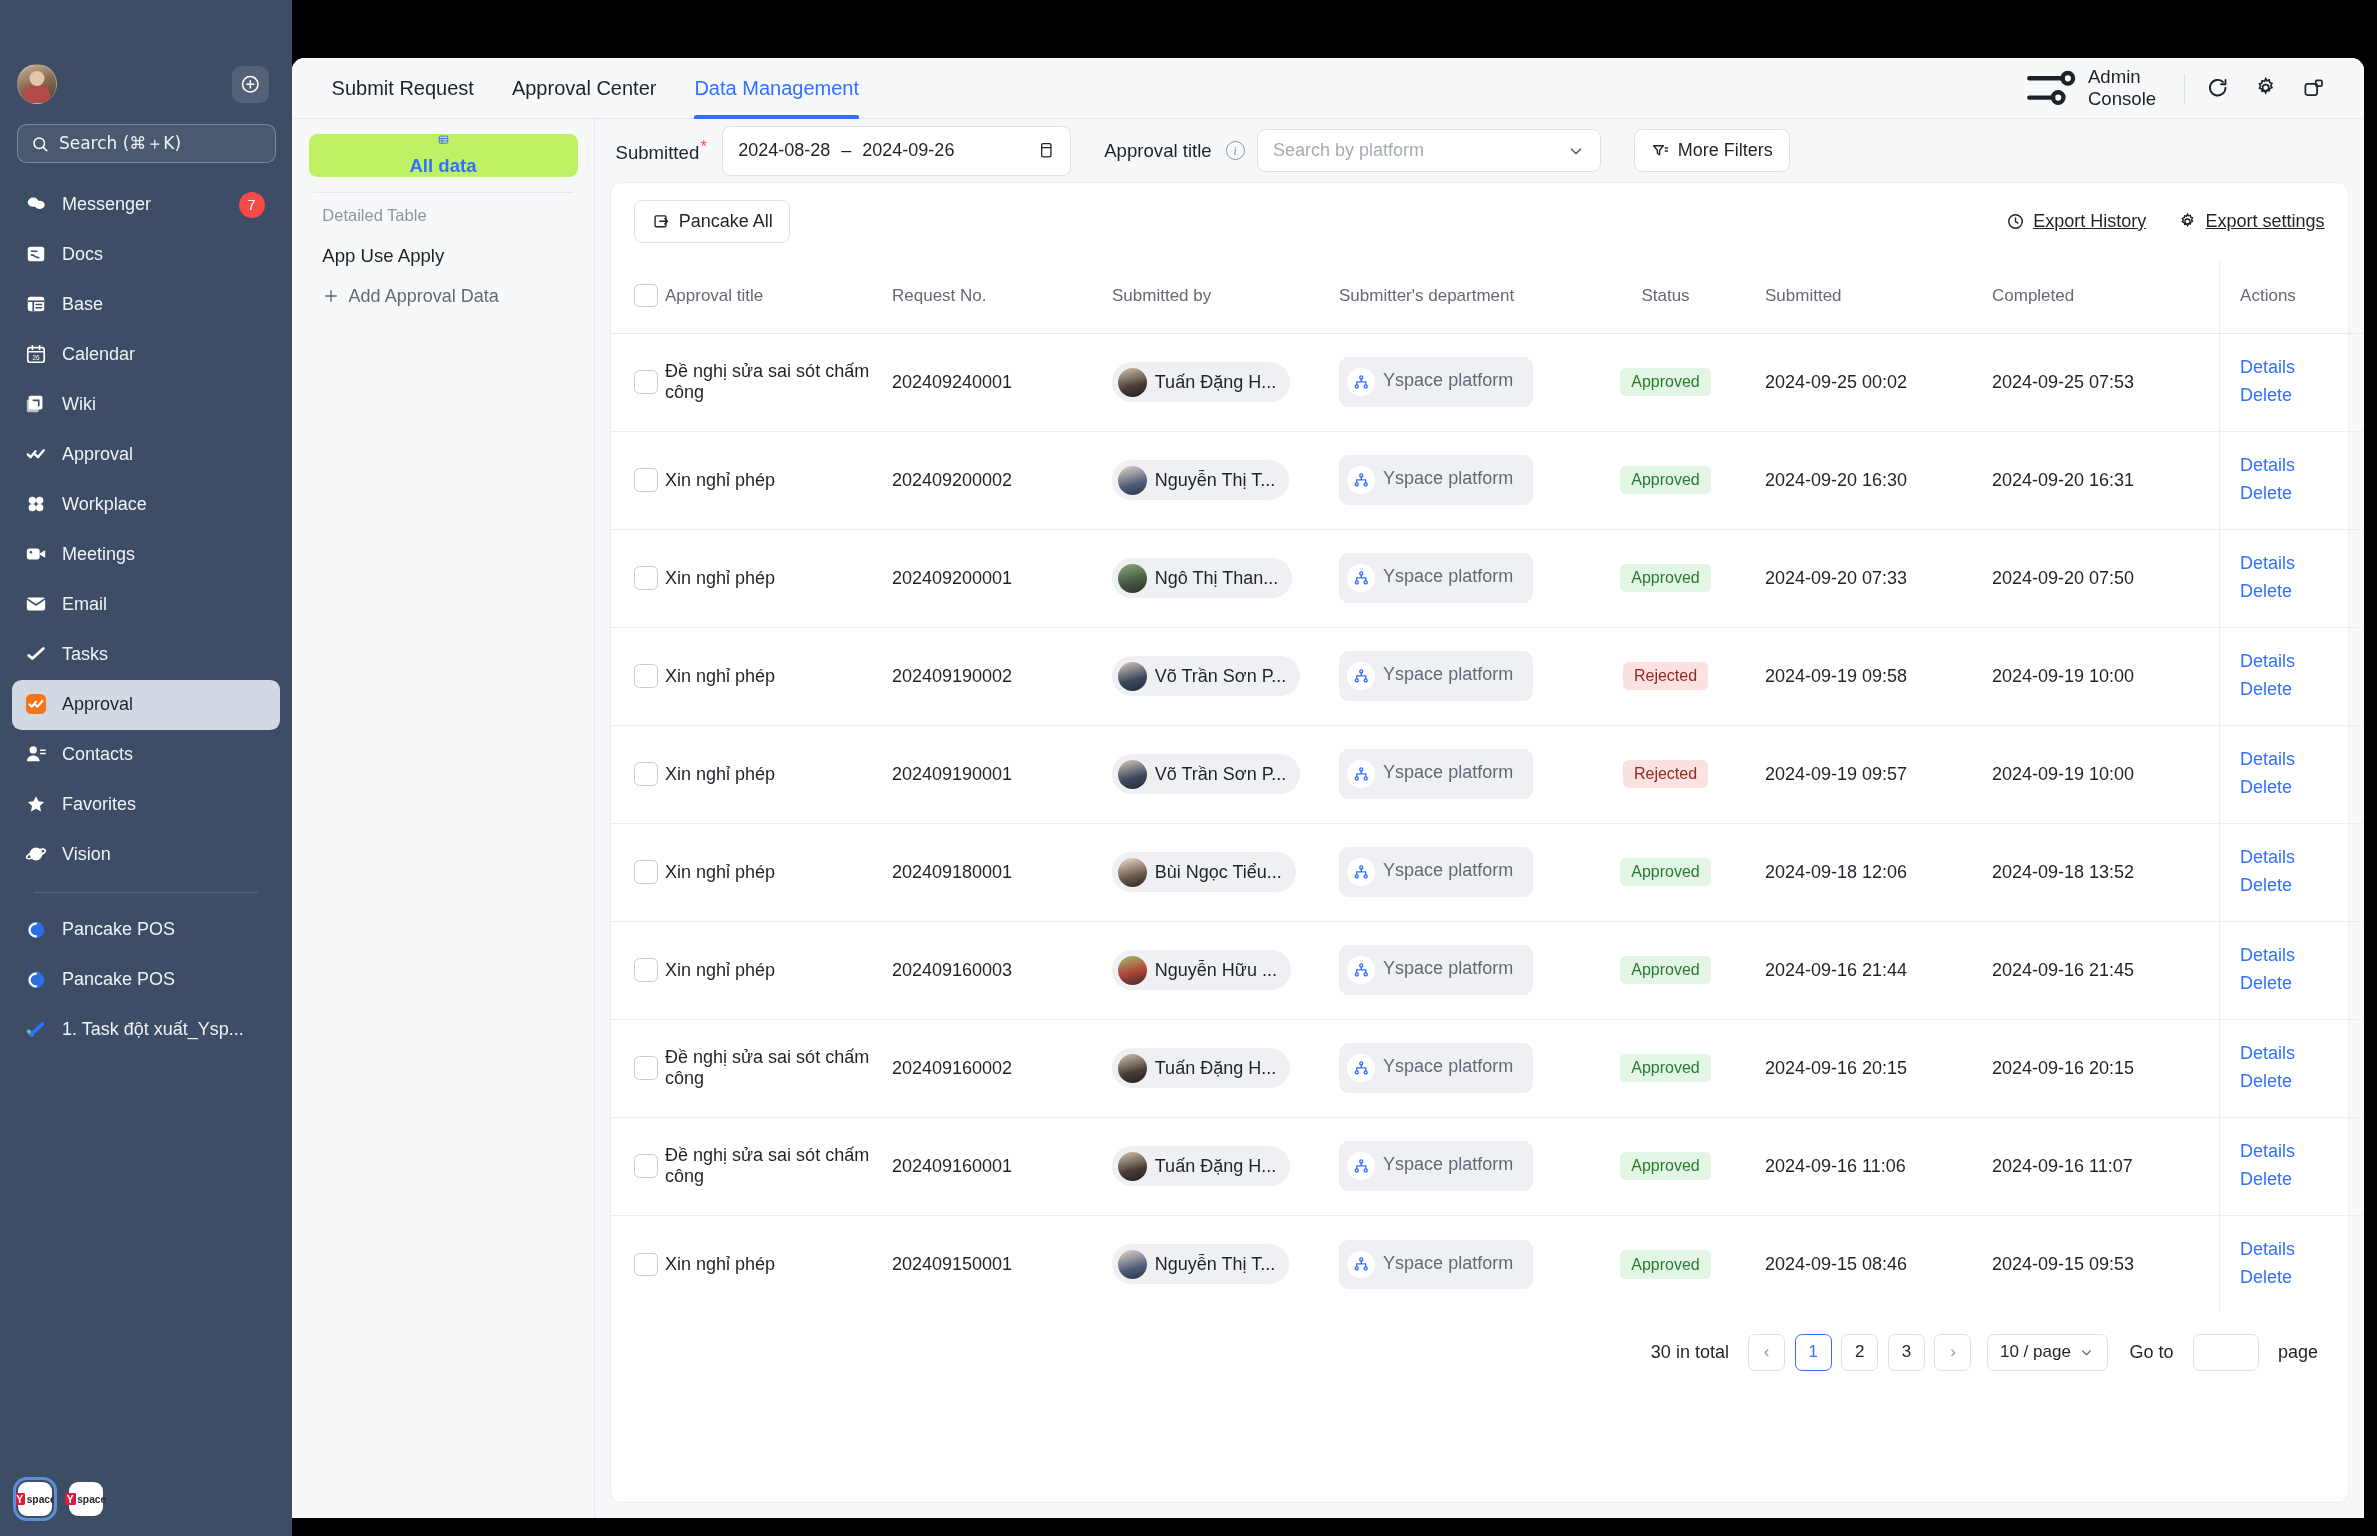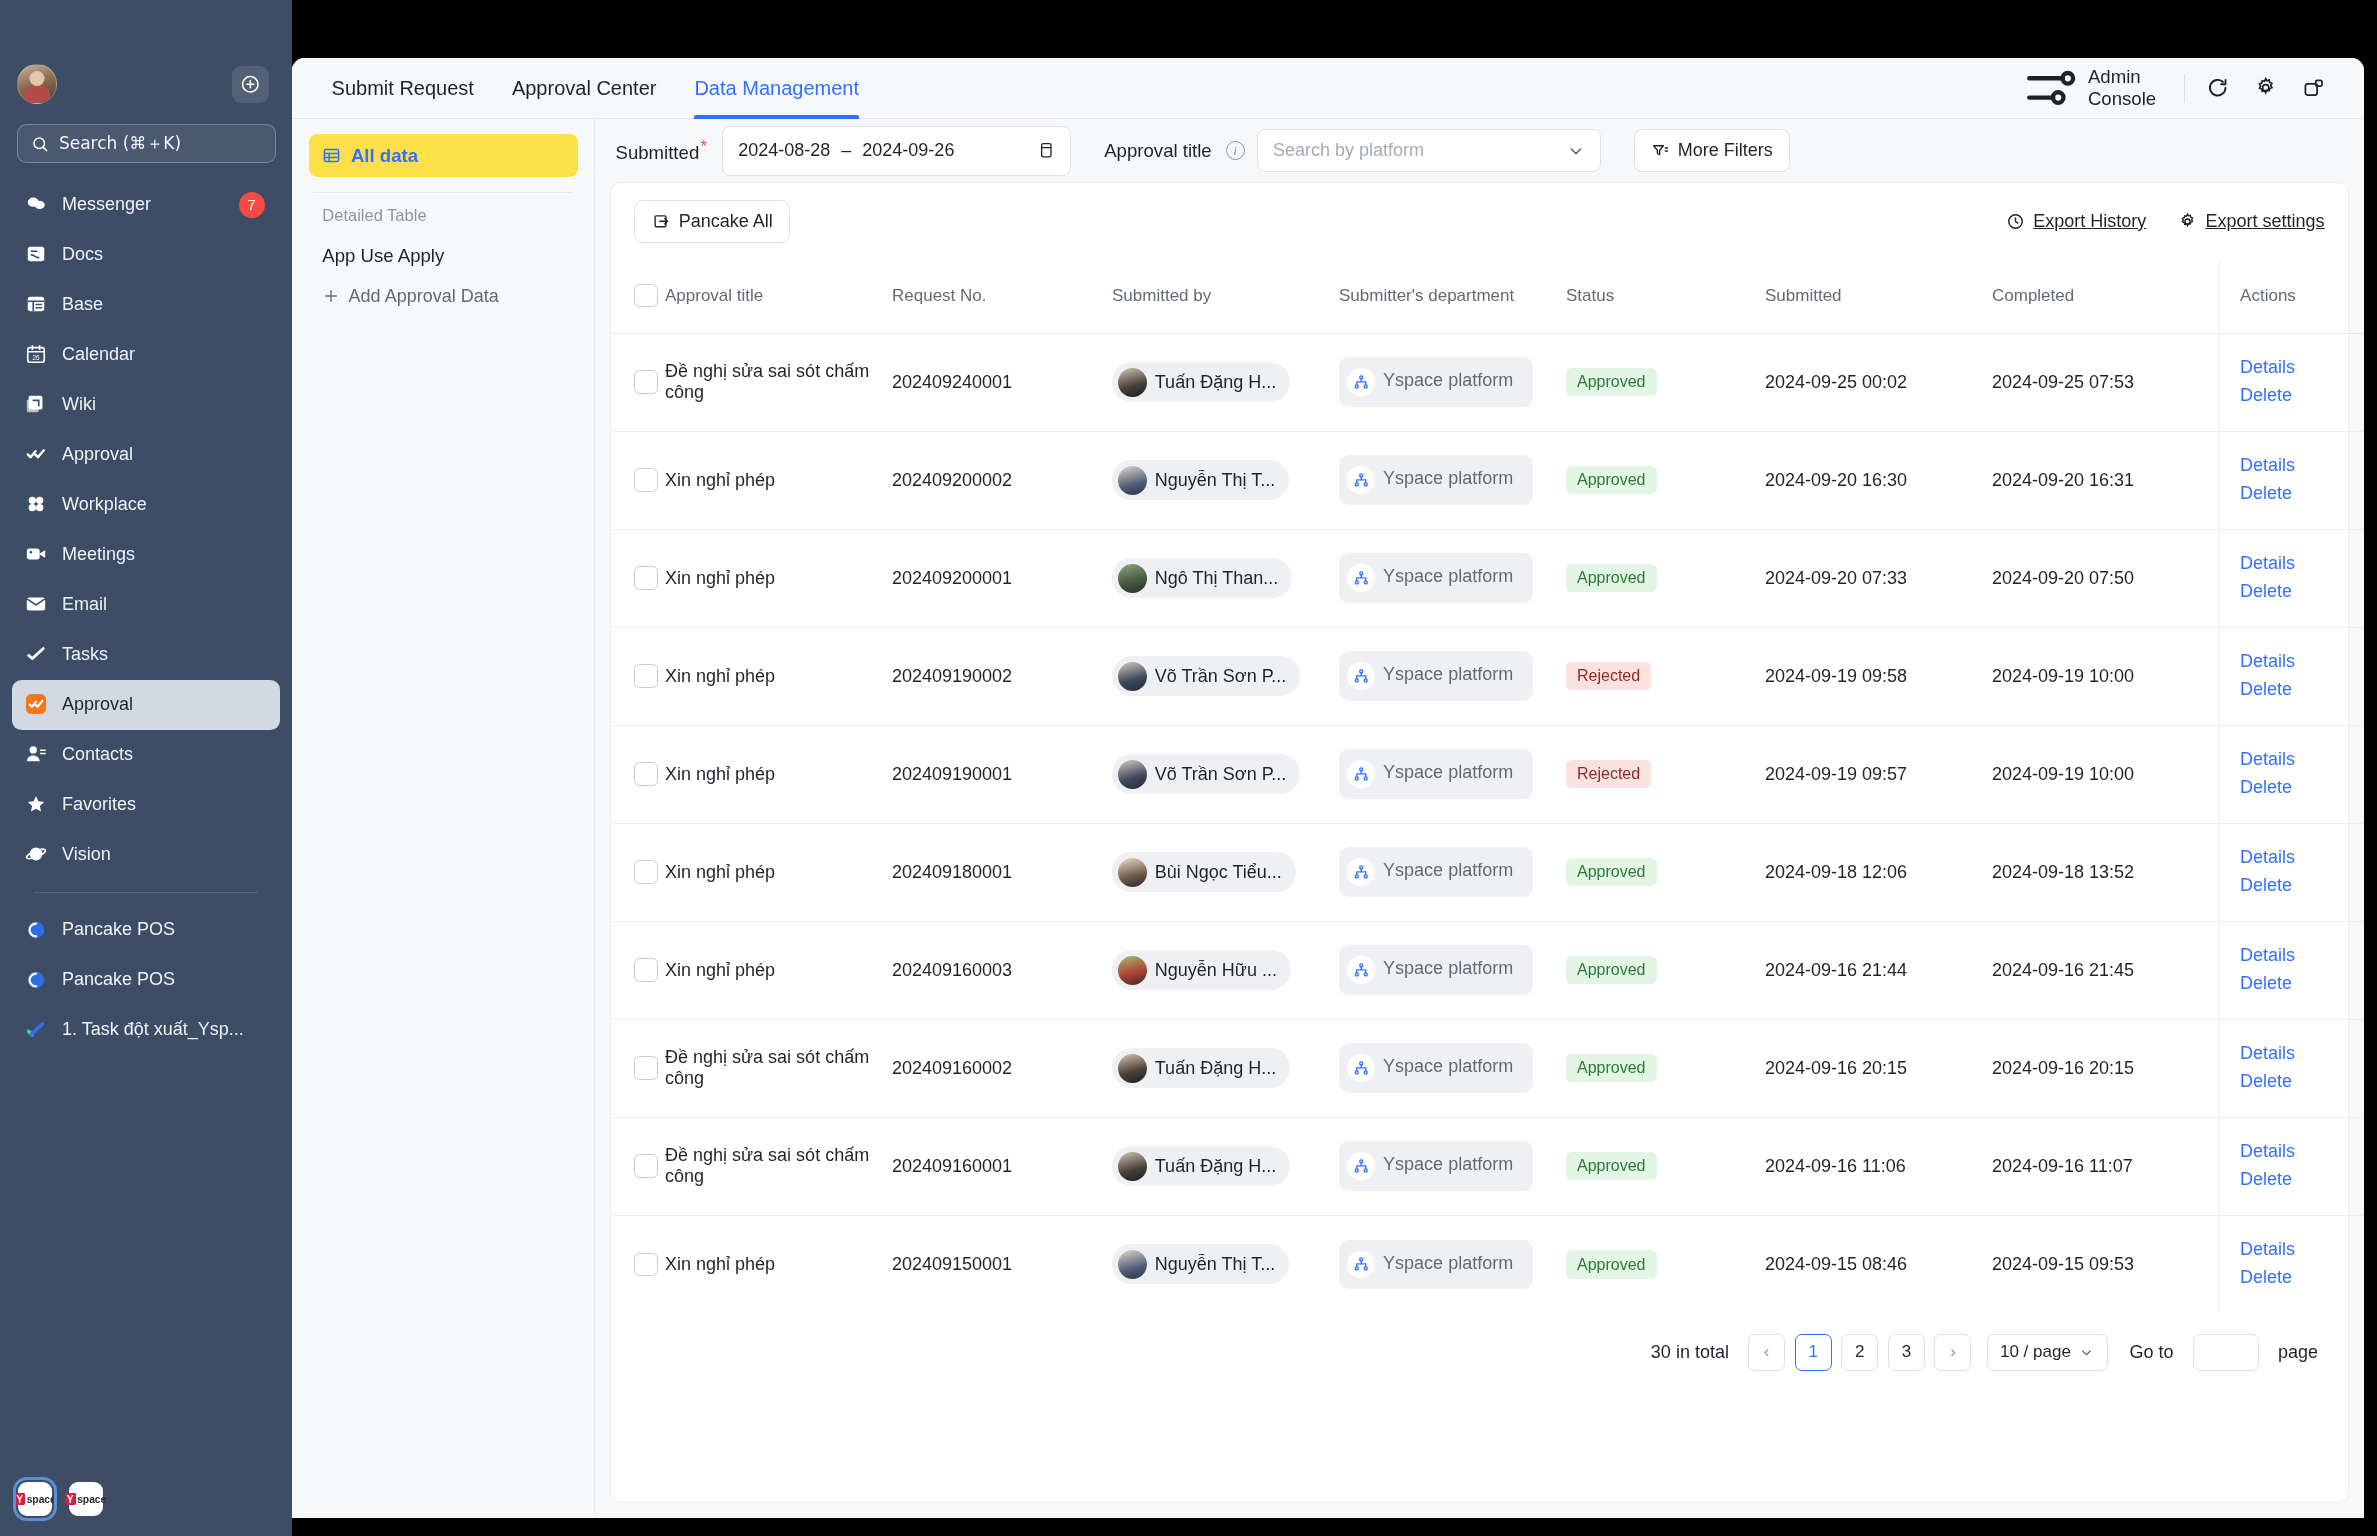--- a/index.html
+++ b/index.html
@@ -142,7 +142,7 @@
     display:flex; align-items:center; gap:9.6px;
     padding: 0 13.8px; font-size: 18.6px; color:#1f2329;
   }
-  .subnav-item.active { background:#fde047; color:#3370ff; font-weight:bold;}
+  .subnav-item.active { background:#bef264; color:#3370ff; font-weight:bold;flex-direction:column;}
   .subnav-item svg { width: 19px; height:19px; }
   .subnav-sep { height:0.7px; background:#e6e8eb; margin: 15px 4.1px 13.8px 4.1px; }
   .subnav-group { font-size: 16.5px; color:#8f959e; padding: 0 13.8px 0 13.8px; margin-bottom: 11px;}

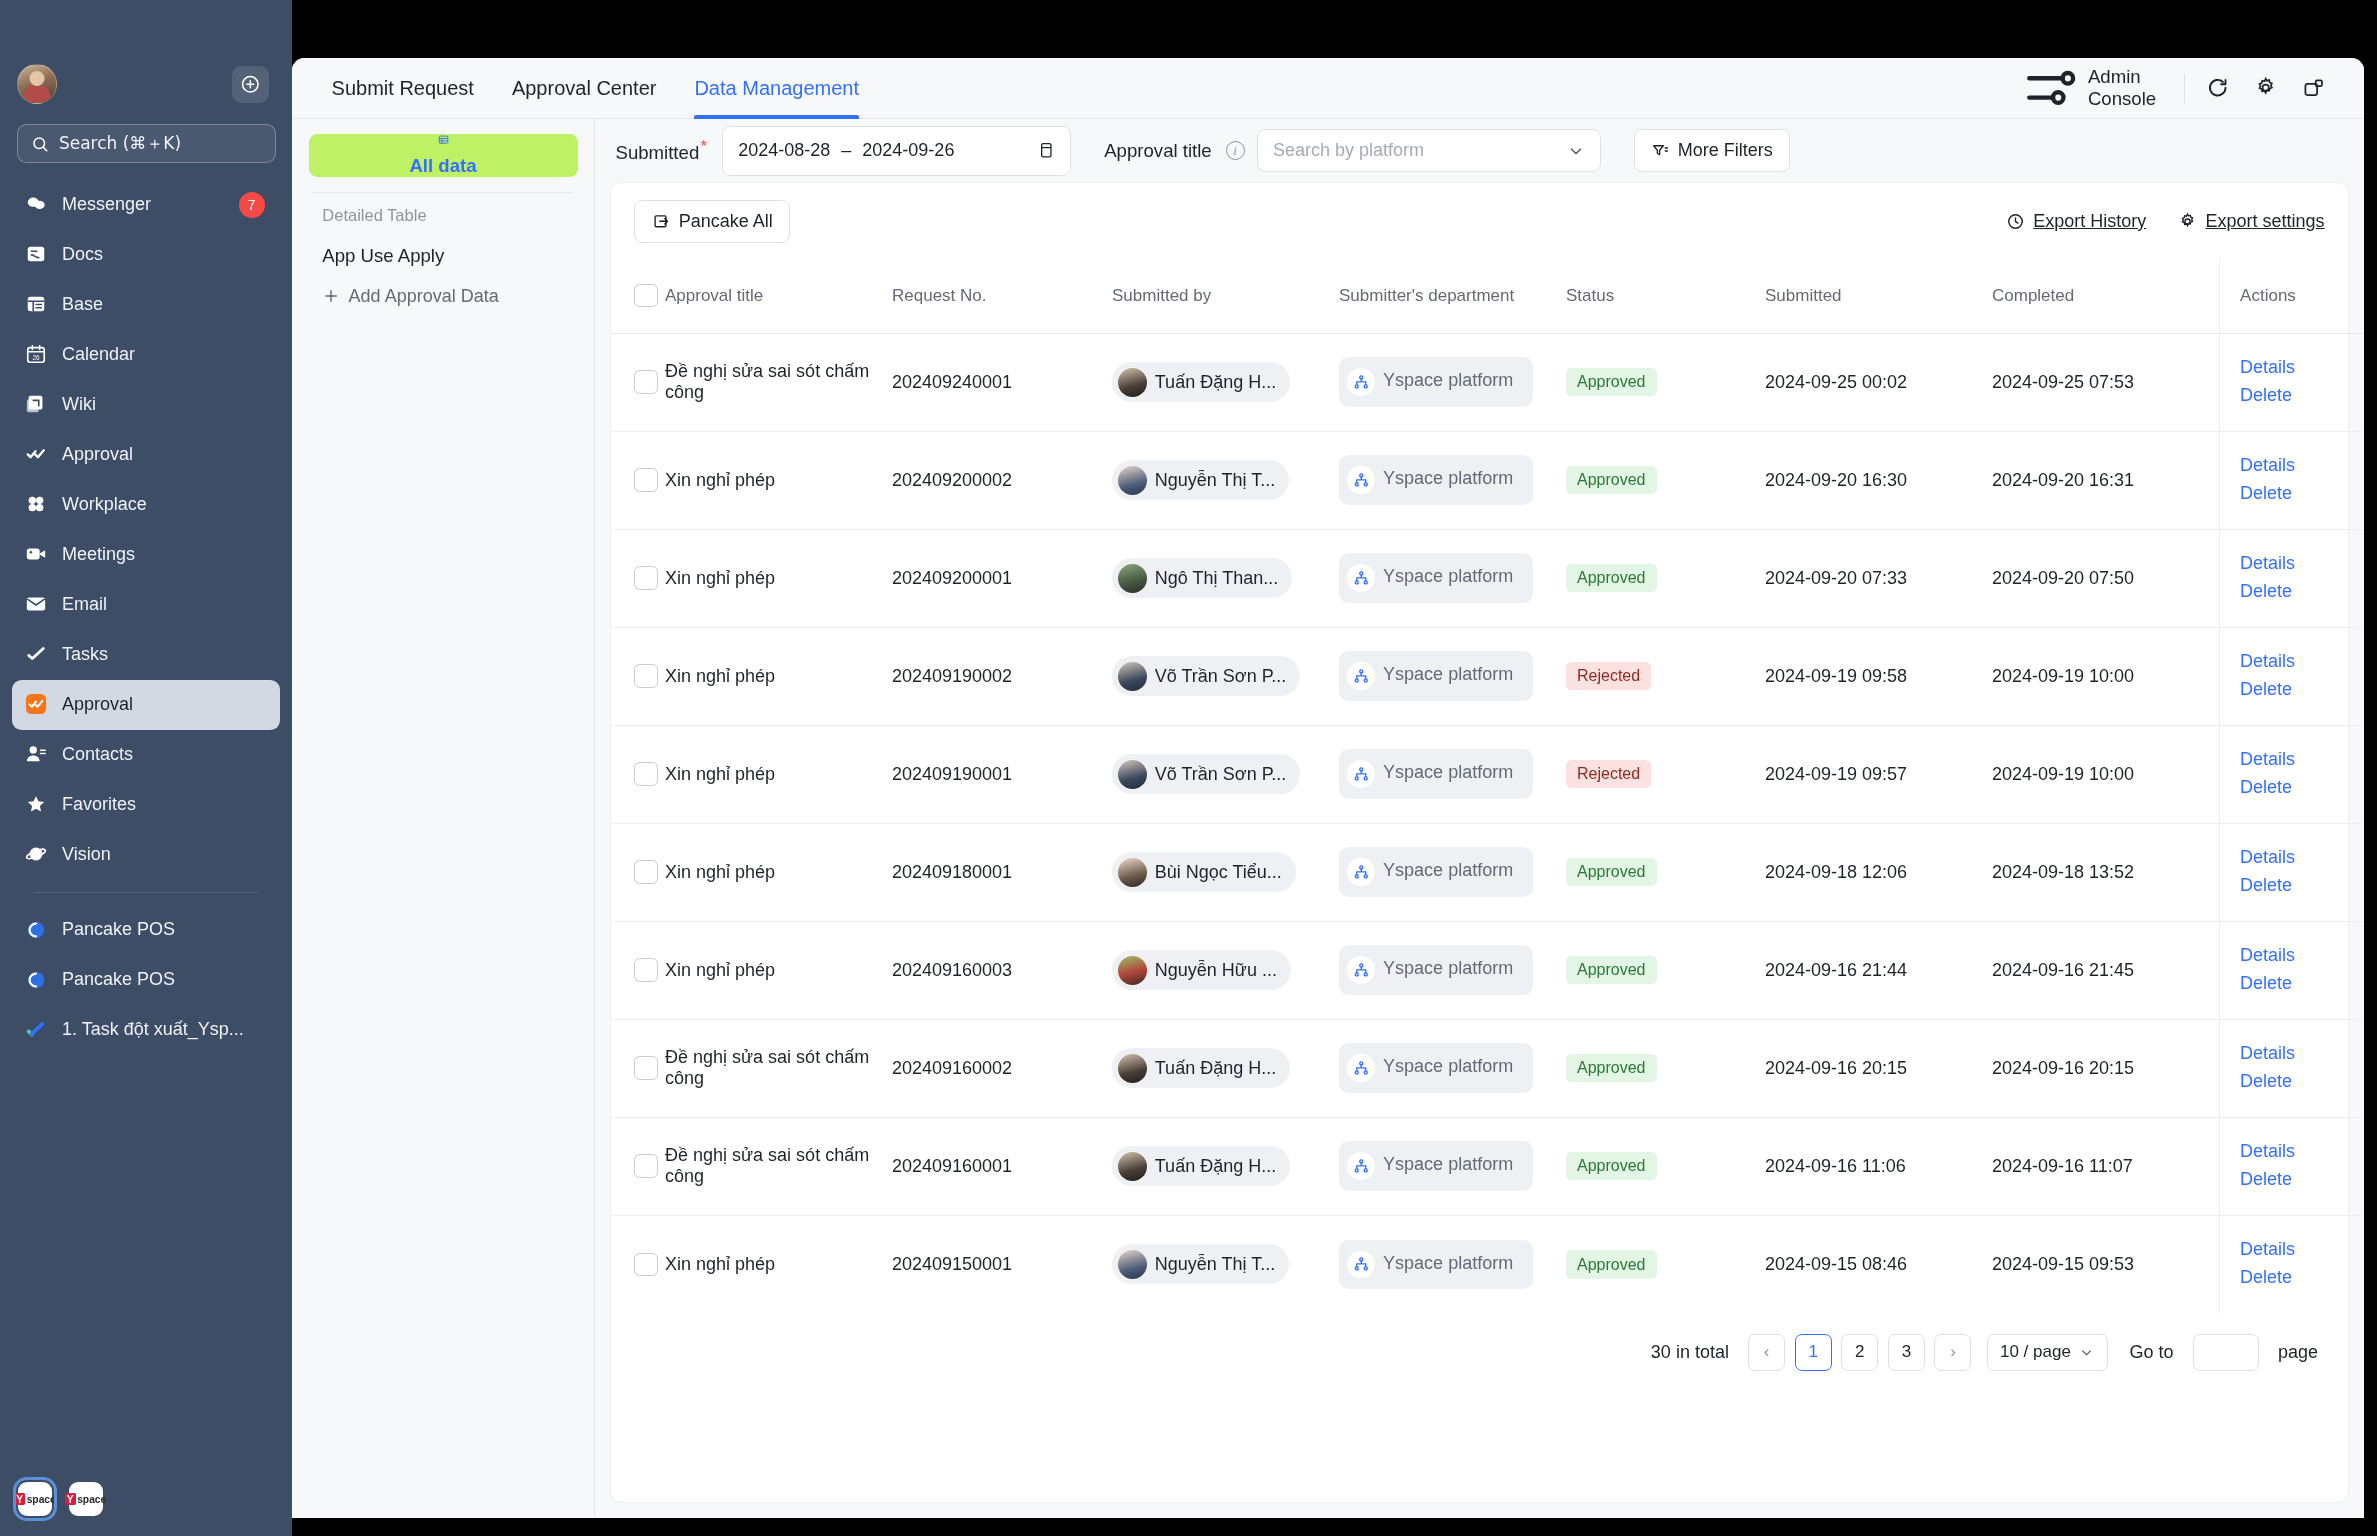--- a/index.html
+++ b/index.html
@@ -215,7 +215,7 @@
   .c-req { width: 220px; }
   .c-by { width: 227px; }
   .c-dept { width: 227px; }
-  .c-status { width: 199px; }
+  .c-status { width: 199px; text-align: center; }
   .c-sub { width: 227px; }
   .c-comp { width: 227px; }
   .c-act { width: 172px; padding-left: 20.6px !important; }

